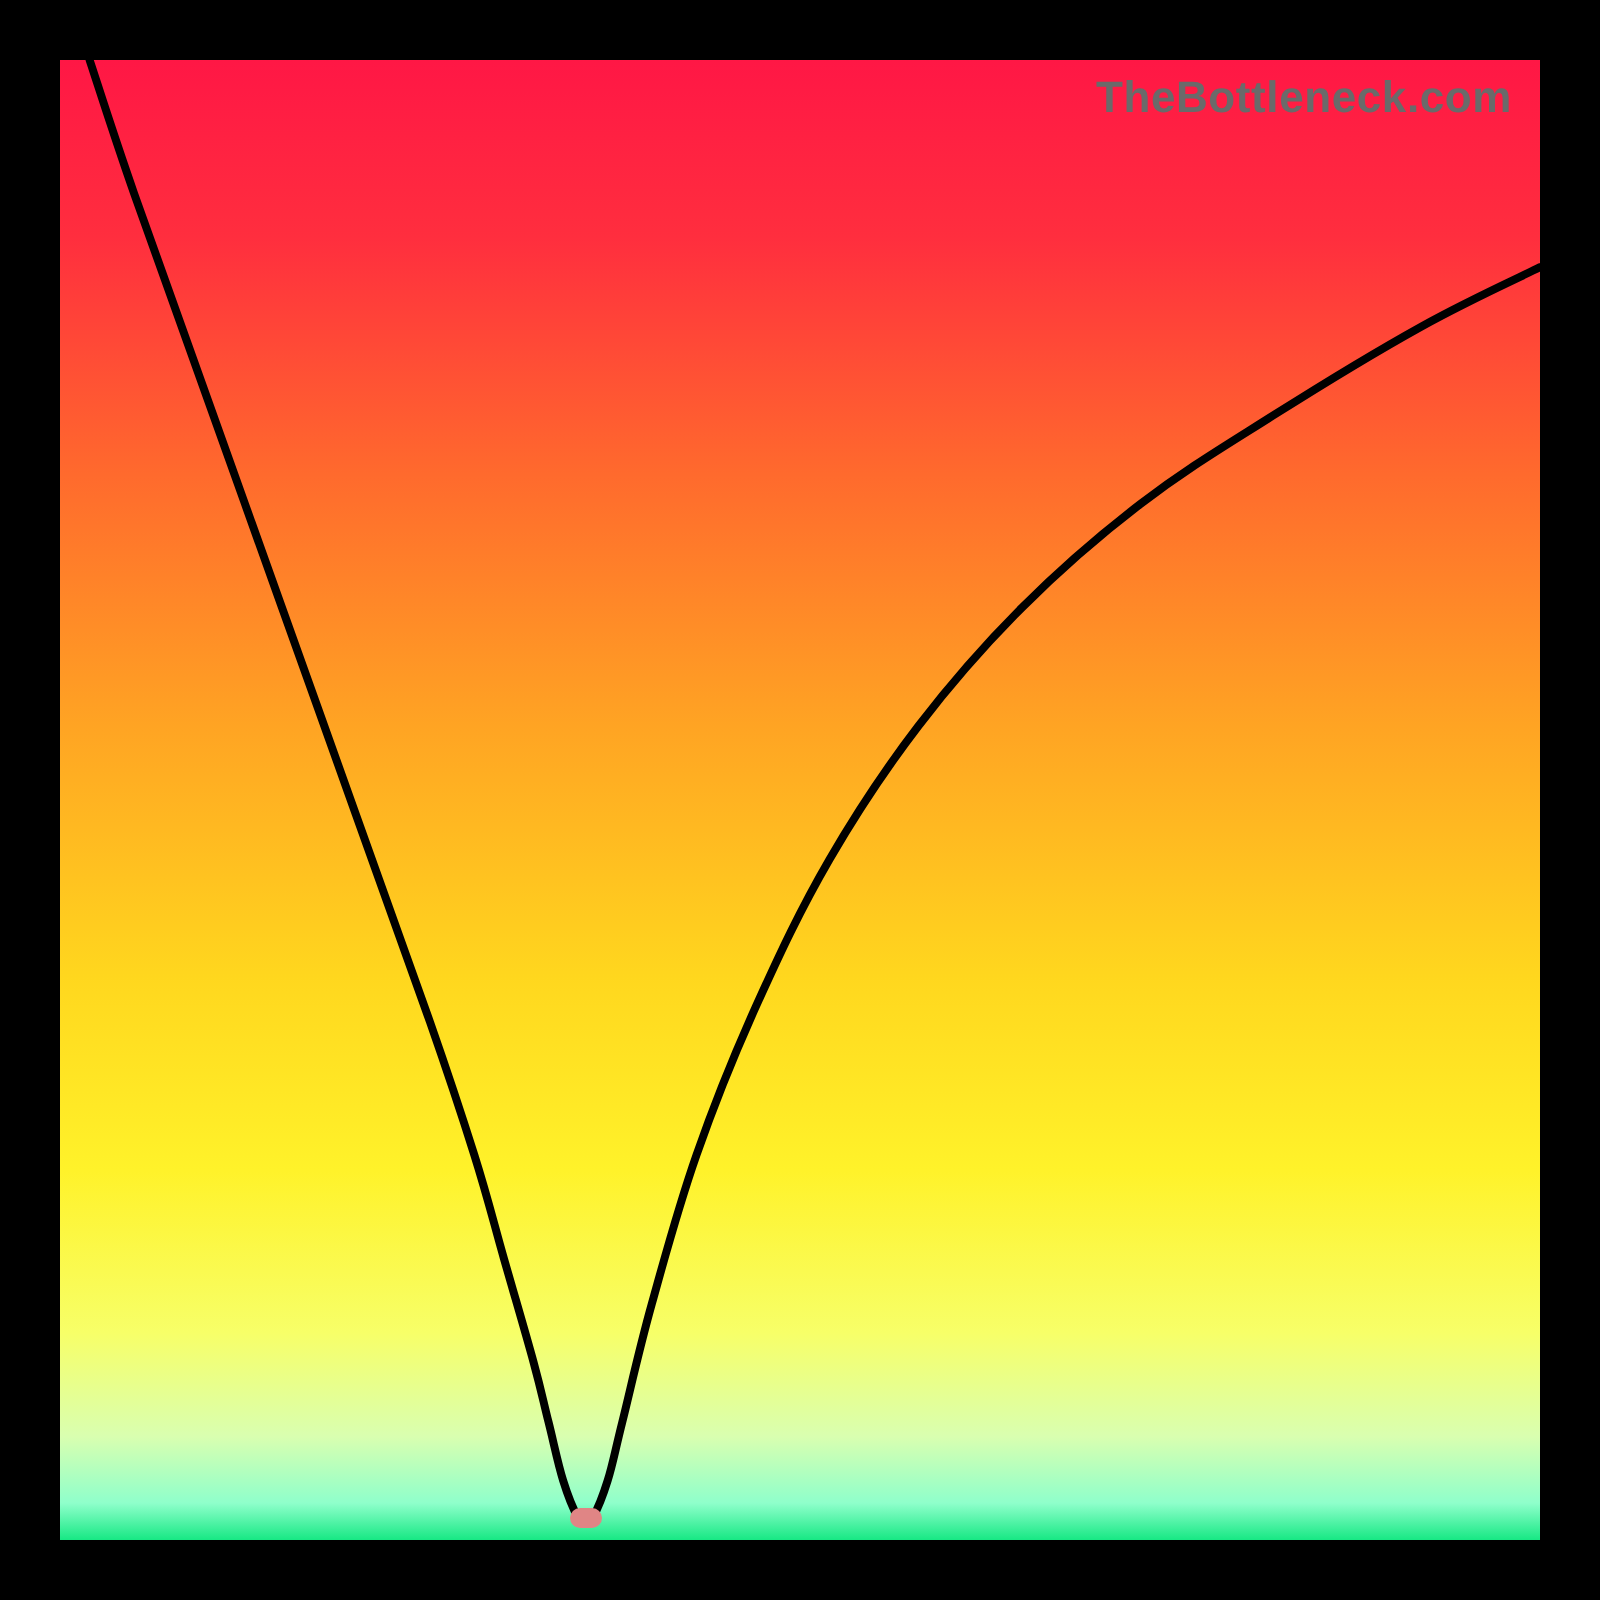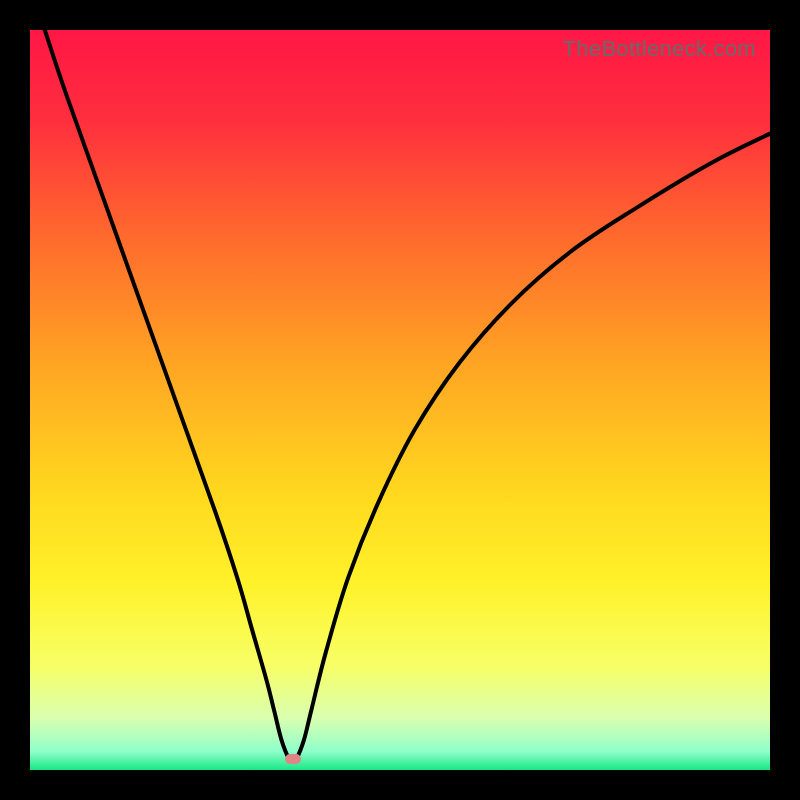--- a/index.html
+++ b/index.html
@@ -34,7 +34,7 @@
     color: #6a6a6a;
     font-size: 22px;
     letter-spacing: 0.3px;
-    font-weight: 400;
+    font-weight: 700;
     user-select: none;
   }
   svg.curve {

